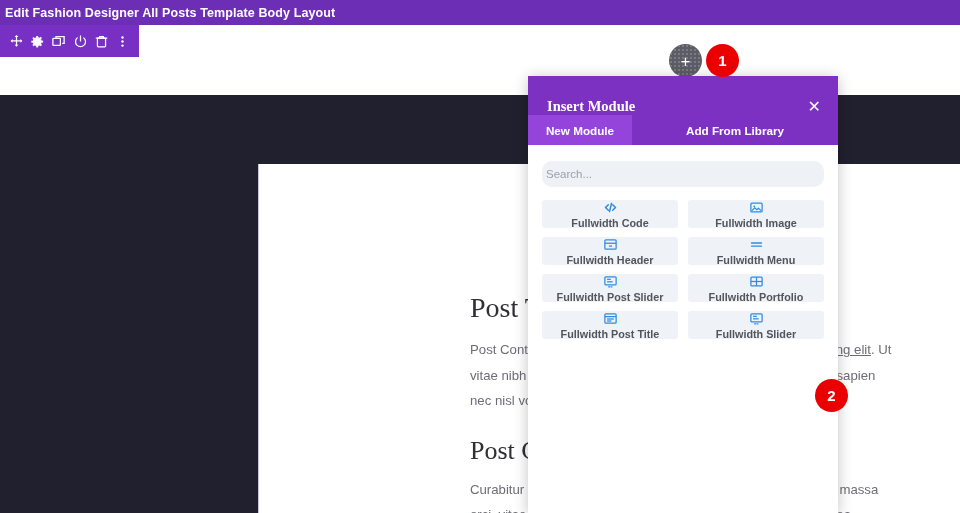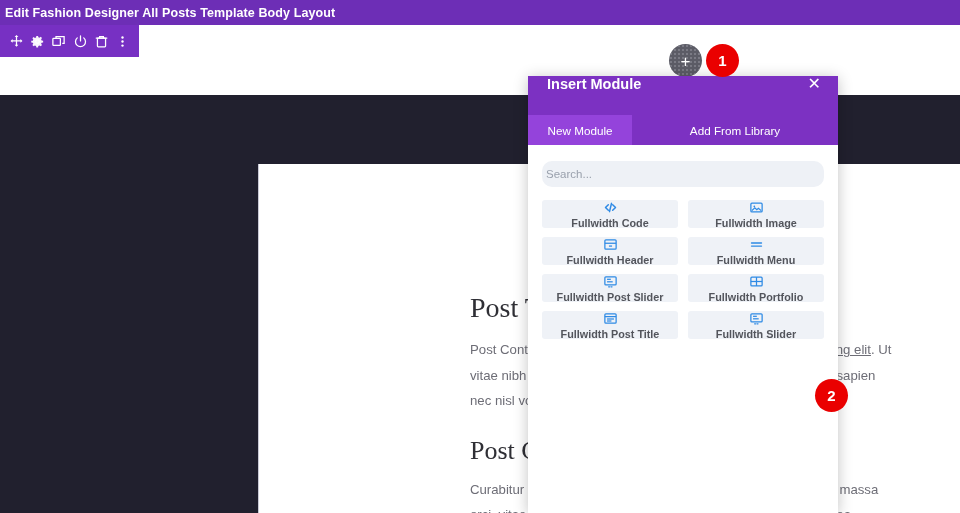--- a/index.html
+++ b/index.html
@@ -114,8 +114,9 @@
   }
   .modal-head {
     height: 39px; background: #7c31c2;
-    display: flex; align-items: flex-start; justify-content: space-between;
+    display: flex; align-items: flex-end; justify-content: space-between;
     padding: 0 17px 0 19px;
+    font-family: Liberation Serif, serif;
   }
   .modal-title { color:#fff; font-size: 14.5px; font-weight: bold; }
   .modal-close {

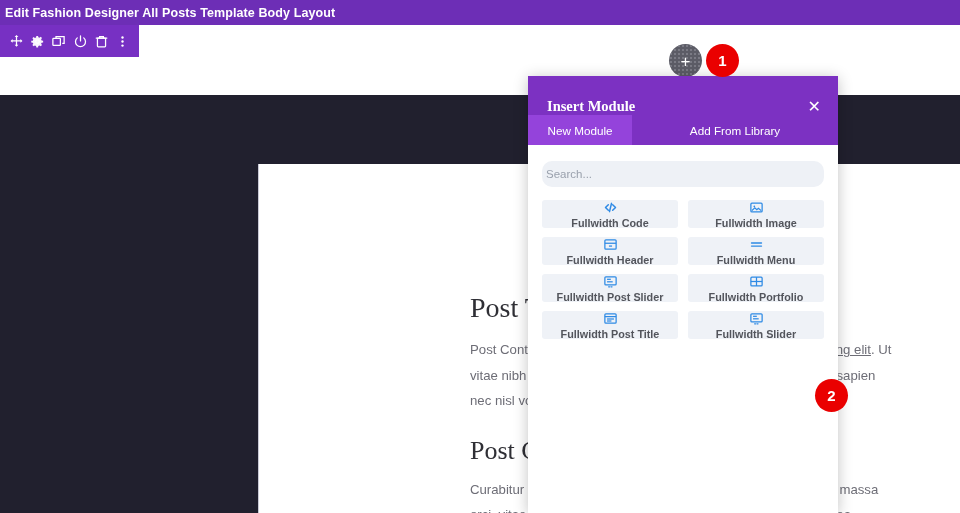--- a/index.html
+++ b/index.html
@@ -126,7 +126,7 @@
   .modal-tabs { height: 30px; display: flex; }
   .tab {
     display: flex; align-items: center; justify-content: center;
-    color: #ffffff; font-size: 11.7px; font-weight: normal;
+    color: #ffffff; font-size: 11.7px; font-weight: bold;
     background: #7c31c2; cursor: pointer;
   }
   .tab.is-active { background: #9443db; width: 104px; }

